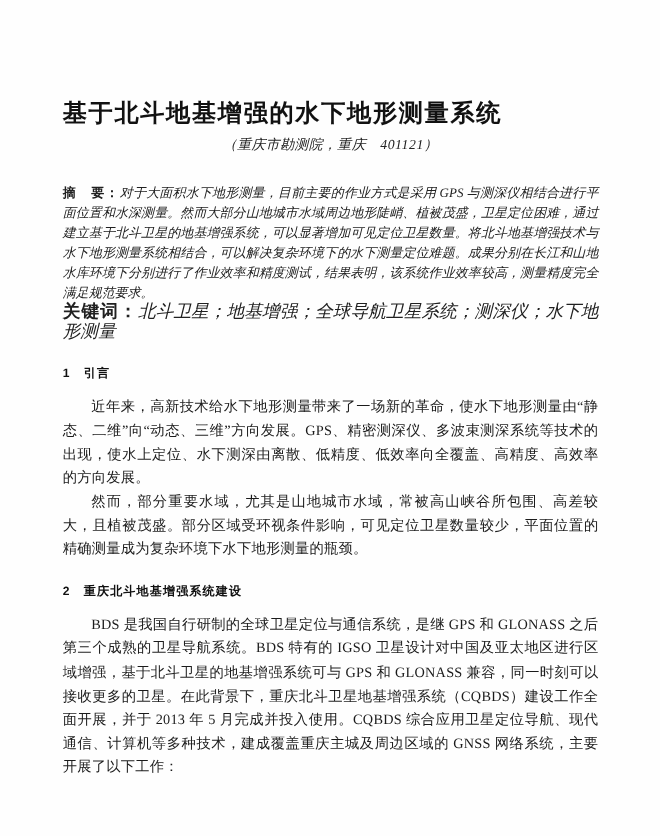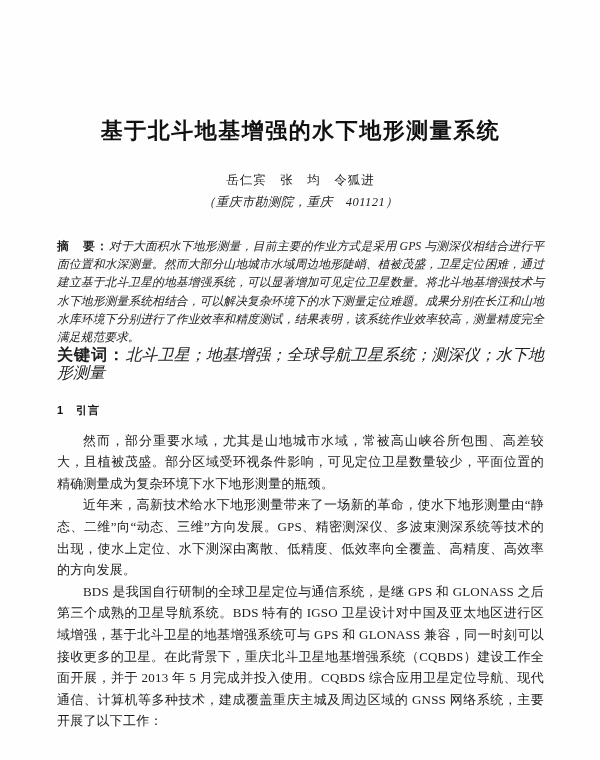--- a/index.html
+++ b/index.html
@@ -21,8 +21,7 @@
     margin: 0 56px 0 57px; 
   }
   .doc-title {
-    margin-top: 116px;
-    text-align: center;
+    margin-top: 88px;
     font-family: "Liberation Sans", "DejaVu Sans", sans-serif;
     font-weight: 700;
     font-size: 22px;

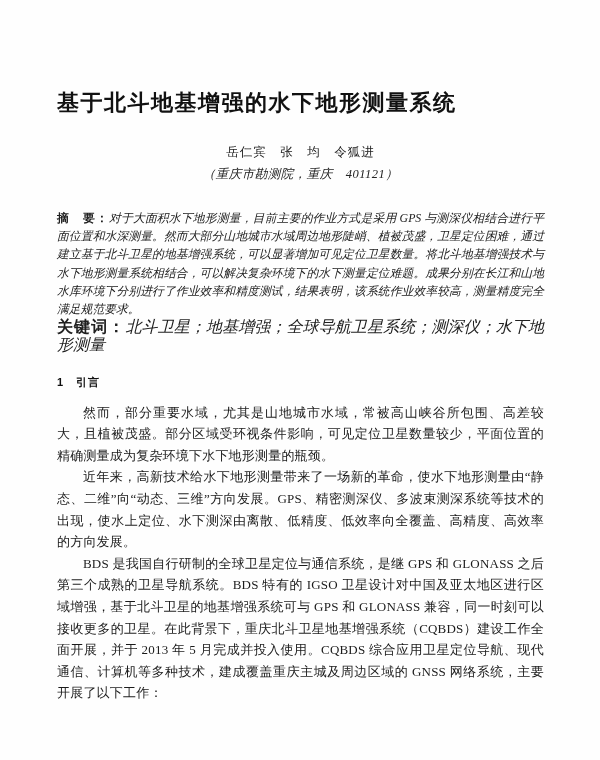--- a/index.html
+++ b/index.html
@@ -91,7 +91,6 @@
 
     <div class="doc-title">基于北斗地基增强的水下地形测量系统</div>
 
-    <div class="authors-line">岳仁宾　张　均　令狐进</div>
 
     <div class="affiliation-line">（重庆市勘测院，重庆　401121）</div>
 

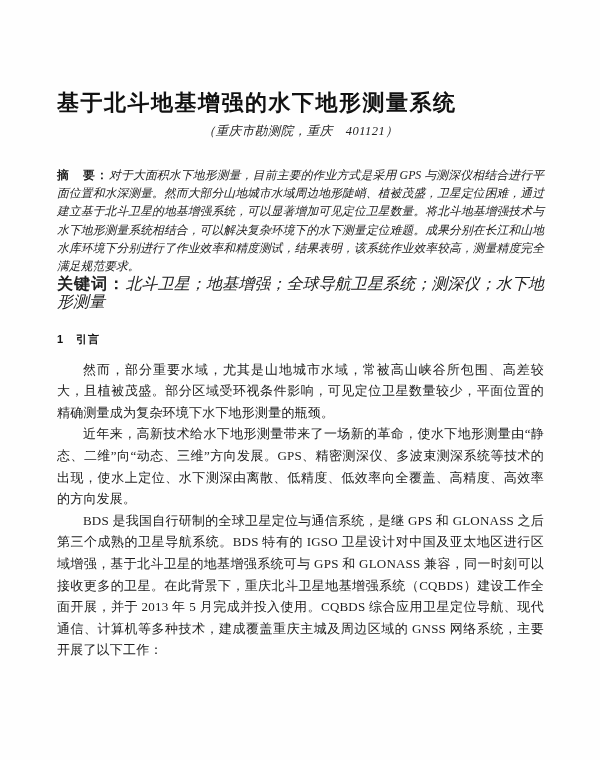--- a/index.html
+++ b/index.html
@@ -103,8 +103,8 @@
 
     <div class="section-heading">1　引言</div>
 
+    <p class="body-para">近年来，高新技术给水下地形测量带来了一场新的革命，使水下地形测量由“静态、二维”向“动态、三维”方向发展。GPS、精密测深仪、多波束测深系统等技术的出现，使水上定位、水下测深由离散、低精度、低效率向全覆盖、高精度、高效率的方向发展。</p>
     <p class="body-para">然而，部分重要水域，尤其是山地城市水域，常被高山峡谷所包围、高差较大，且植被茂盛。部分区域受环视条件影响，可见定位卫星数量较少，平面位置的精确测量成为复杂环境下水下地形测量的瓶颈。</p>
-    <p class="body-para">近年来，高新技术给水下地形测量带来了一场新的革命，使水下地形测量由“静态、二维”向“动态、三维”方向发展。GPS、精密测深仪、多波束测深系统等技术的出现，使水上定位、水下测深由离散、低精度、低效率向全覆盖、高精度、高效率的方向发展。</p>
 
 
     <p class="body-para">BDS 是我国自行研制的全球卫星定位与通信系统，是继 GPS 和 GLONASS 之后第三个成熟的卫星导航系统。BDS 特有的 IGSO 卫星设计对中国及亚太地区进行区域增强，基于北斗卫星的地基增强系统可与 GPS 和 GLONASS 兼容，同一时刻可以接收更多的卫星。在此背景下，重庆北斗卫星地基增强系统（CQBDS）建设工作全面开展，并于 2013 年 5 月完成并投入使用。CQBDS 综合应用卫星定位导航、现代通信、计算机等多种技术，建成覆盖重庆主城及周边区域的 GNSS 网络系统，主要开展了以下工作：</p>

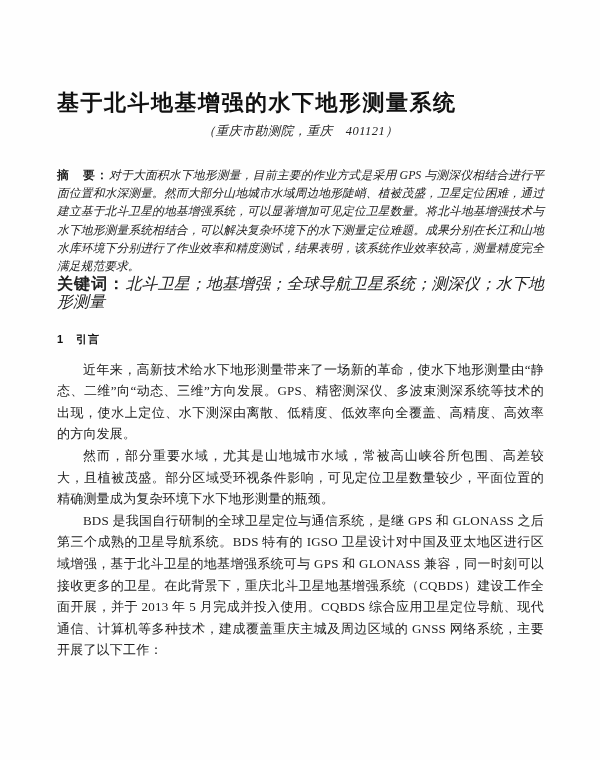--- a/index.html
+++ b/index.html
@@ -106,6 +106,7 @@
     <p class="body-para">近年来，高新技术给水下地形测量带来了一场新的革命，使水下地形测量由“静态、二维”向“动态、三维”方向发展。GPS、精密测深仪、多波束测深系统等技术的出现，使水上定位、水下测深由离散、低精度、低效率向全覆盖、高精度、高效率的方向发展。</p>
     <p class="body-para">然而，部分重要水域，尤其是山地城市水域，常被高山峡谷所包围、高差较大，且植被茂盛。部分区域受环视条件影响，可见定位卫星数量较少，平面位置的精确测量成为复杂环境下水下地形测量的瓶颈。</p>
 
+    <div class="section-heading">2　重庆北斗地基增强系统建设</div>
 
     <p class="body-para">BDS 是我国自行研制的全球卫星定位与通信系统，是继 GPS 和 GLONASS 之后第三个成熟的卫星导航系统。BDS 特有的 IGSO 卫星设计对中国及亚太地区进行区域增强，基于北斗卫星的地基增强系统可与 GPS 和 GLONASS 兼容，同一时刻可以接收更多的卫星。在此背景下，重庆北斗卫星地基增强系统（CQBDS）建设工作全面开展，并于 2013 年 5 月完成并投入使用。CQBDS 综合应用卫星定位导航、现代通信、计算机等多种技术，建成覆盖重庆主城及周边区域的 GNSS 网络系统，主要开展了以下工作：</p>
 

